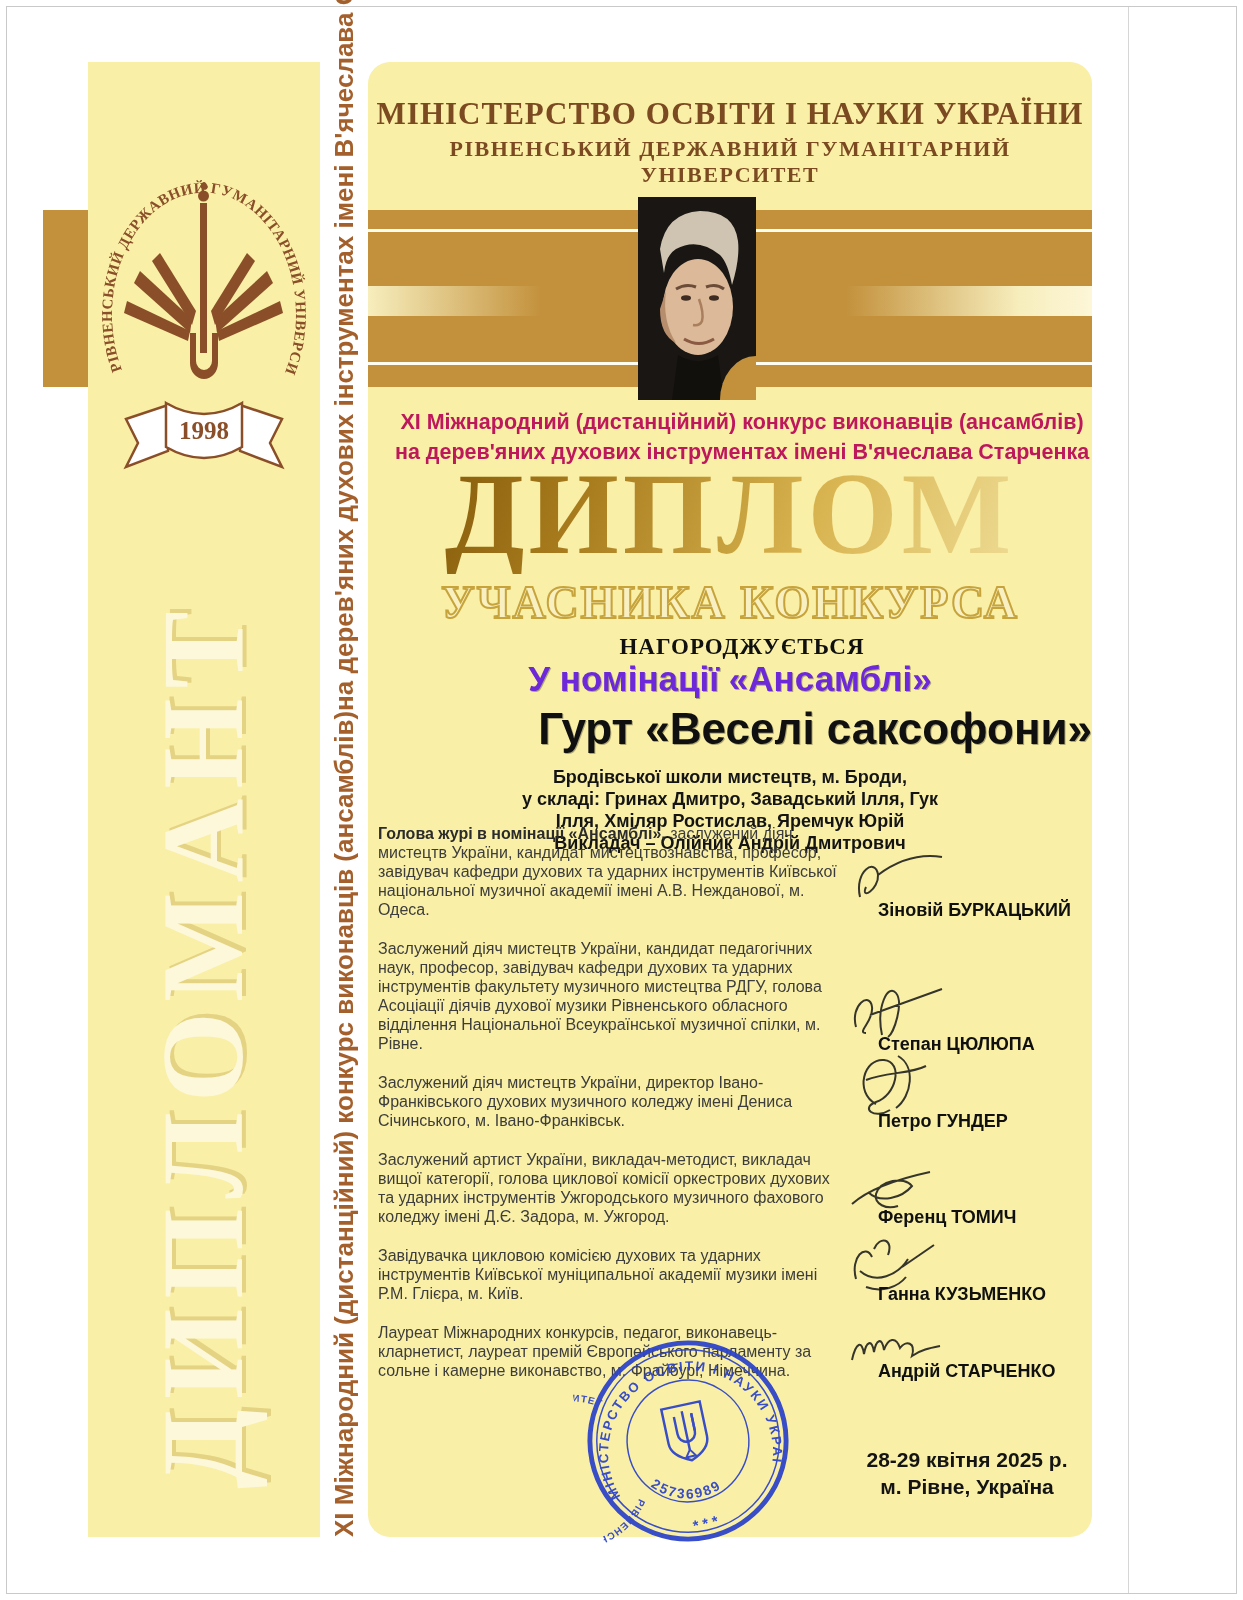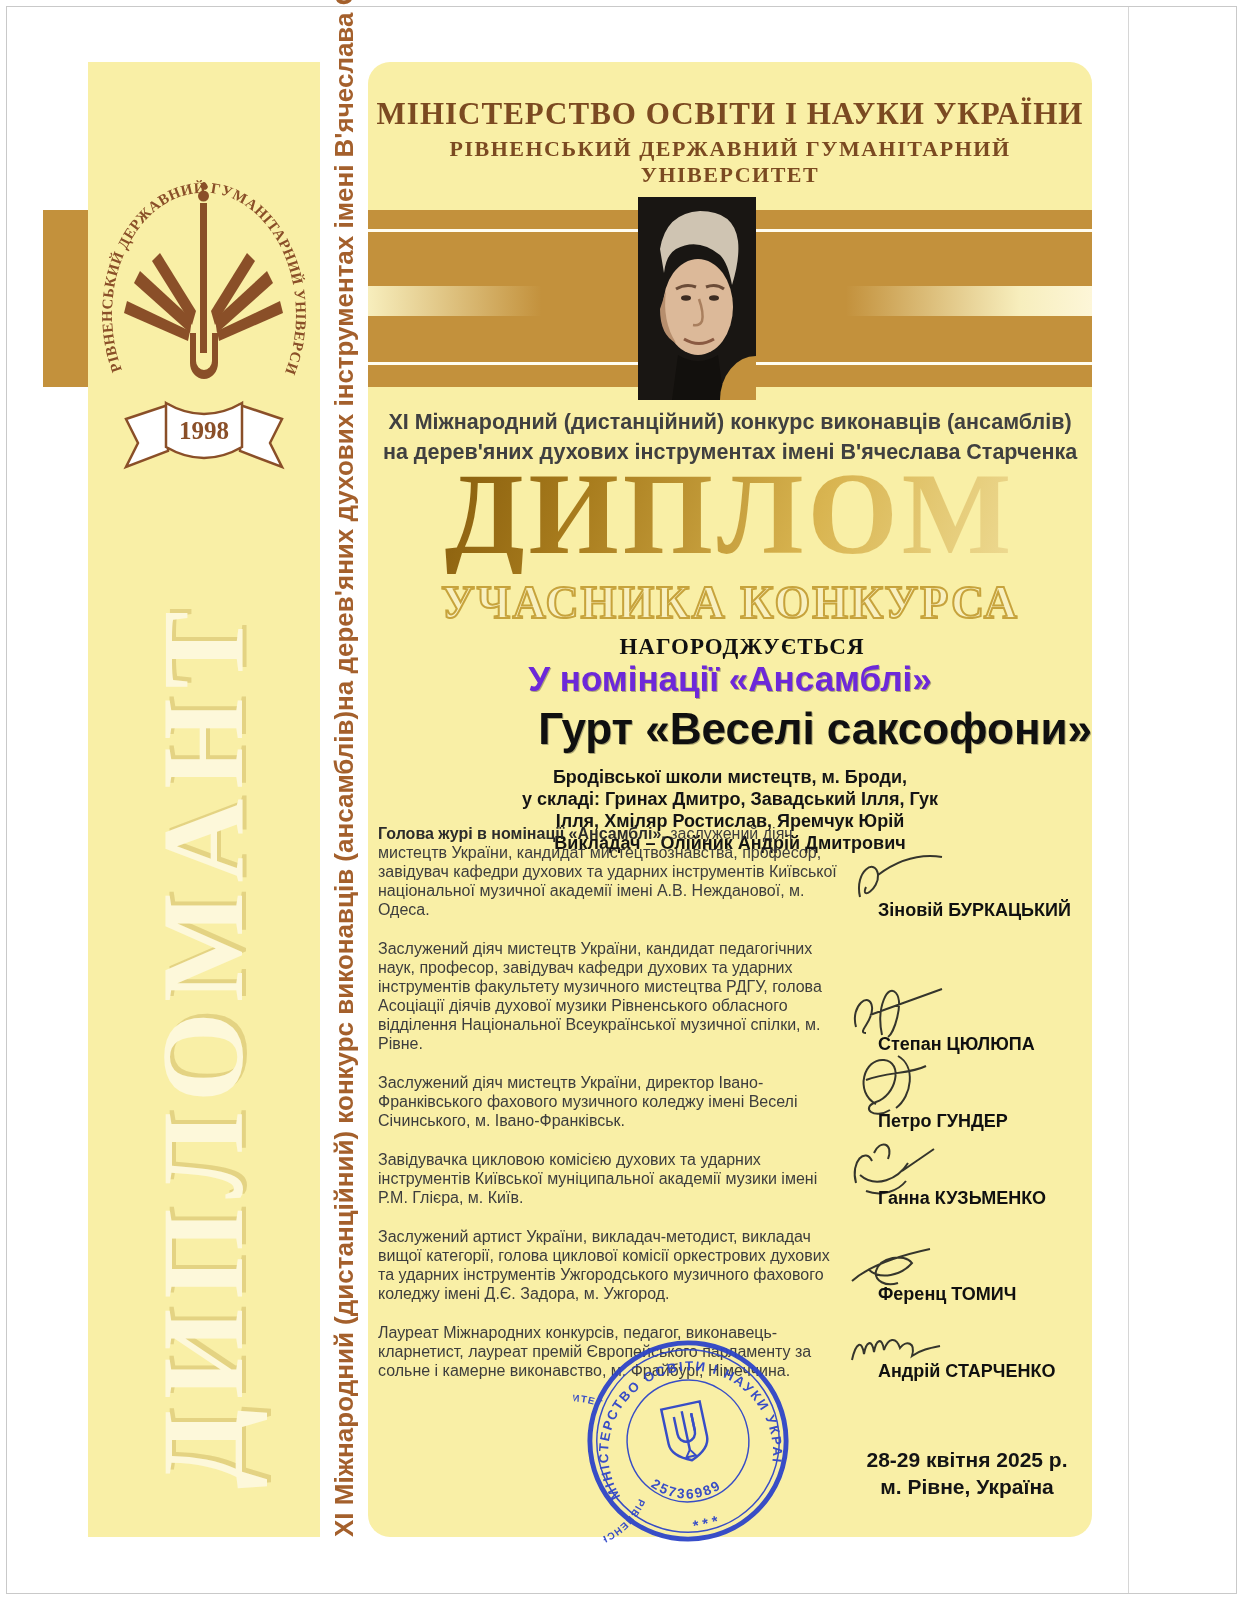--- a/index.html
+++ b/index.html
@@ -44,7 +44,7 @@
       border-top-left-radius:100%;}
 
   .comp{position:absolute;top:345px;width:100%;text-align:center;font-weight:bold;
-      font-size:21.5px;line-height:30px;color:#404040;}
+      font-size:21.5px;line-height:30px;color:#be185d;margin-left:12px;}
   .big-title{position:absolute;top:392px;width:100%;text-align:center;
       font-family:"Liberation Serif","DejaVu Serif",serif;font-weight:bold;font-size:116px;
       line-height:120px;letter-spacing:4px;

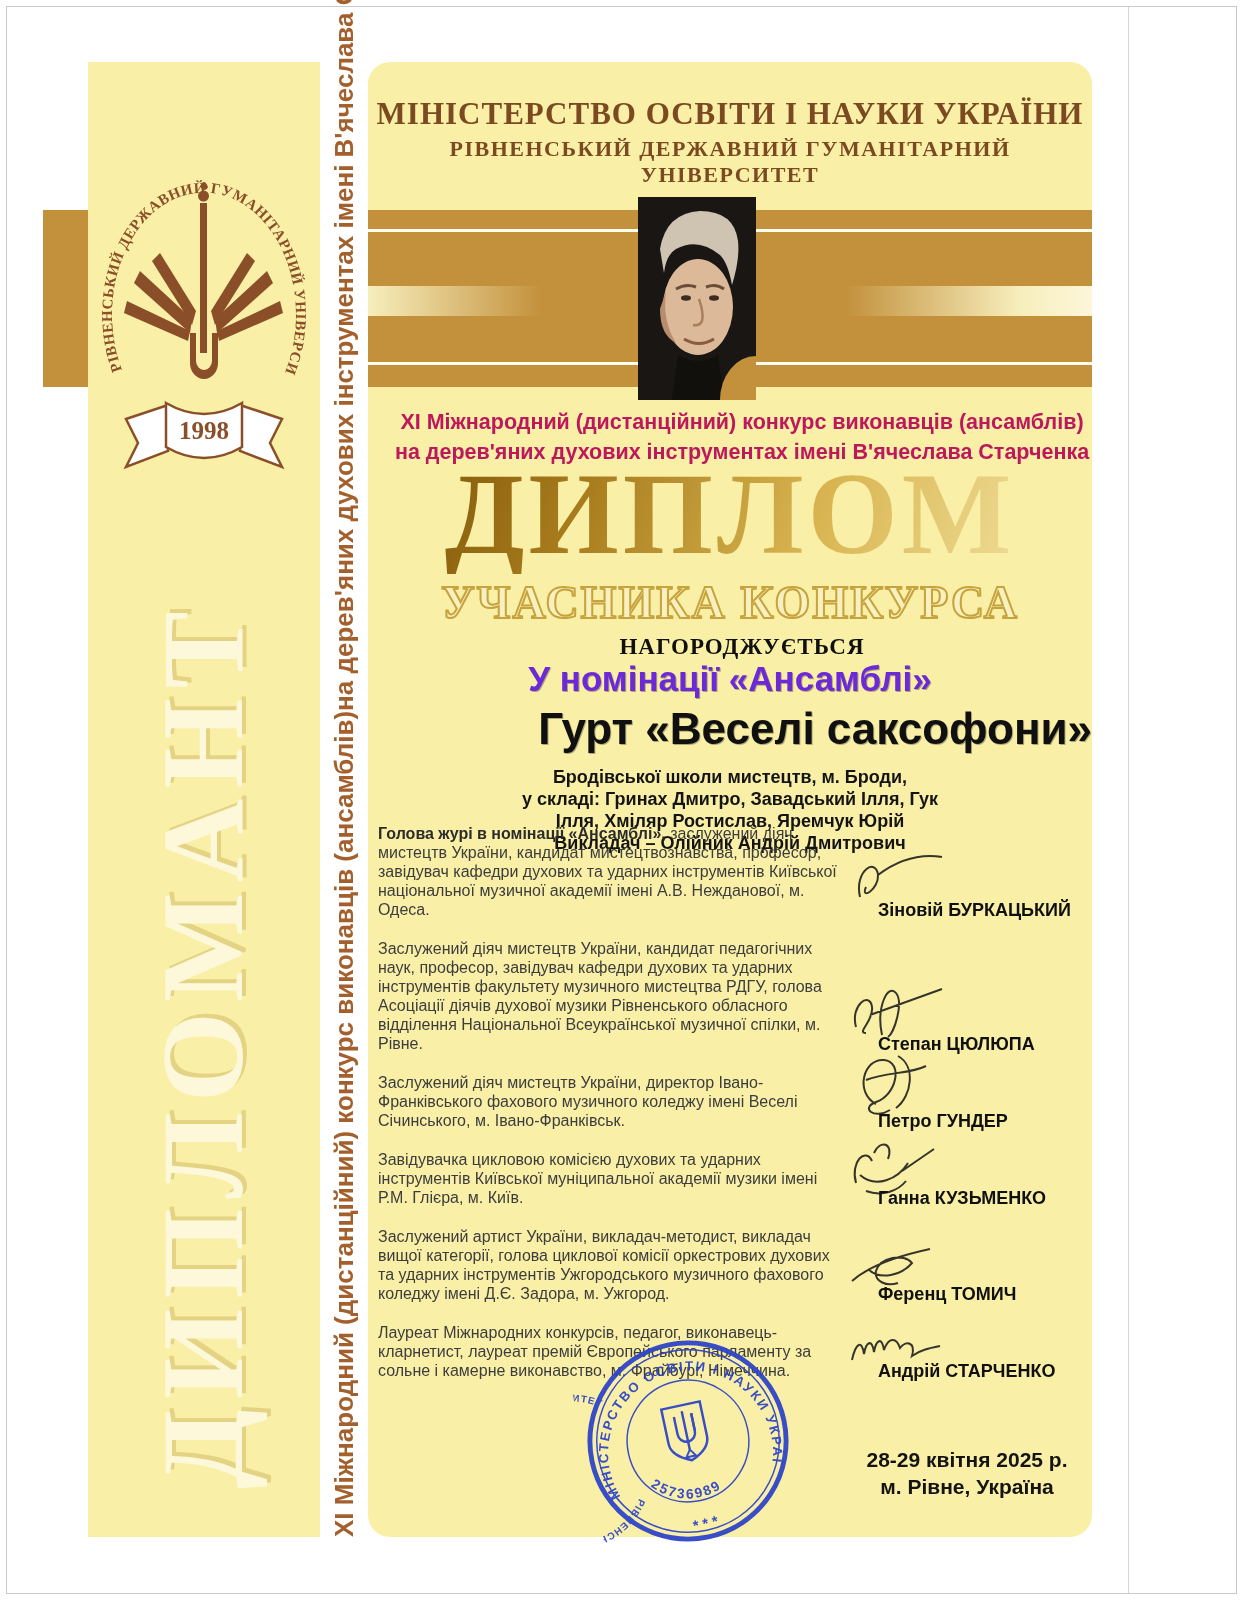--- a/index.html
+++ b/index.html
@@ -190,7 +190,7 @@
       </div>
 
       <div class="jury-row">
-        <p><b></b><span>Заслужений діяч мистецтв України, директор Івано-Франківського фахового музичного коледжу імені Веселі Січинського, м. Івано-Франківськ.</span></p>
+        <p><b></b><span>Заслужений діяч мистецтв України, директор Івано-Франківського духових музичного коледжу імені Дениса Січинського, м. Івано-Франківськ.</span></p>
         <div class="sig-block">
           <svg class="sig-svg" width="110" height="80" viewBox="0 0 110 80">
             <path d="M30,60 C8,48 18,14 38,16 C58,18 50,52 30,58 C14,64 28,76 44,66 M52,12 C70,22 66,52 50,64 M20,36 C40,28 64,30 80,22" stroke="#35352c" stroke-width="2" fill="none"></path>

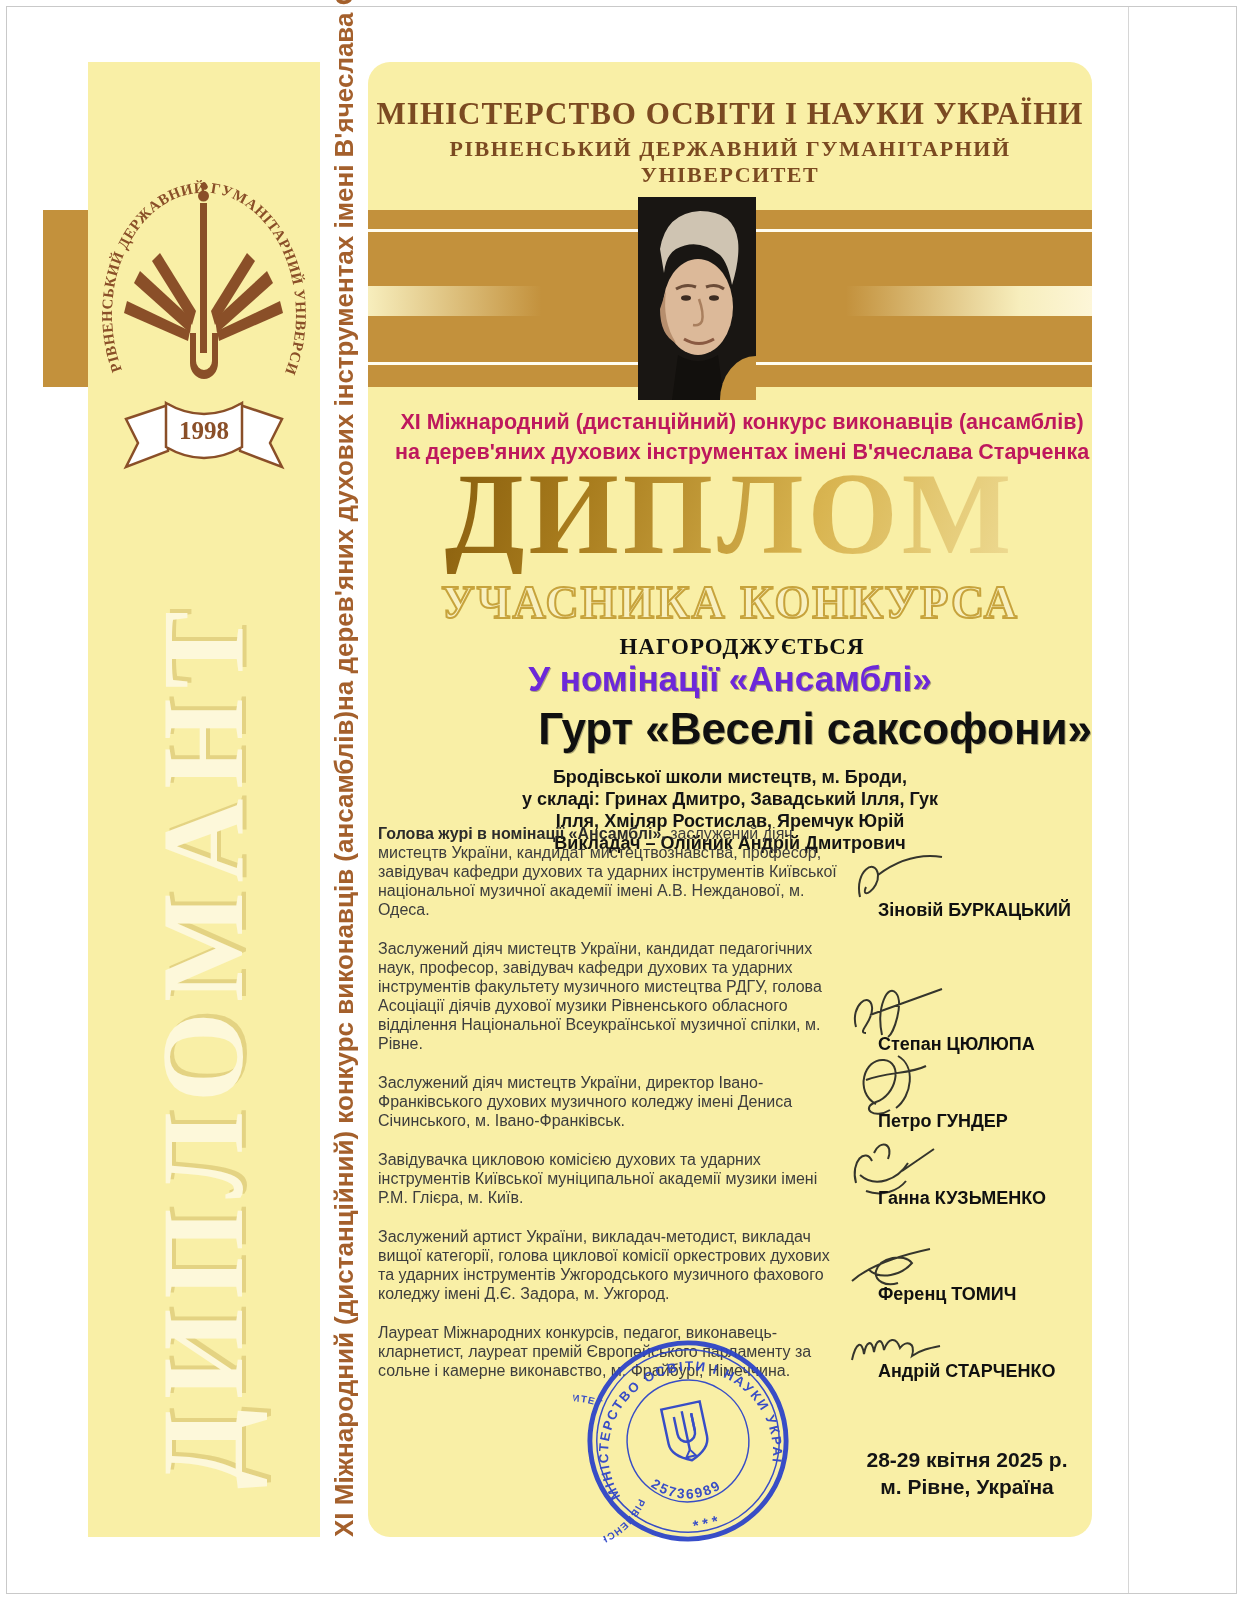--- a/index.html
+++ b/index.html
@@ -200,22 +200,22 @@
       </div>
 
       <div class="jury-row">
+        <p><b></b><span>Заслужений артист України, викладач-методист, викладач вищої категорії, голова циклової комісії оркестрових духових та ударних інструментів Ужгородського музичного фахового коледжу імені Д.Є. Задора, м. Ужгород.</span></p>
+        <div class="sig-block">
+          <svg class="sig-svg" width="110" height="58" viewBox="0 0 110 58">
+            <path d="M6,42 C24,26 56,16 84,10 M22,30 C34,42 56,36 66,24 C58,14 34,18 30,32 C28,42 40,48 52,44" stroke="#35352c" stroke-width="2" fill="none"></path>
+          </svg>
+          <div class="sig-name">Ференц ТОМИЧ</div>
+        </div>
+      </div>
+
+      <div class="jury-row">
         <p><b></b><span>Завідувачка цикловою комісією духових та ударних інструментів Київської муніципальної академії музики імені Р.М. Глієра, м. Київ.</span></p>
         <div class="sig-block">
           <svg class="sig-svg" width="110" height="70" viewBox="0 0 110 70">
             <path d="M10,52 C4,30 20,16 26,30 M28,22 C34,8 48,12 42,28 M14,44 C30,58 52,48 62,32 M56,40 L88,18 M20,60 C36,66 52,60 60,50" stroke="#35352c" stroke-width="2" fill="none"></path>
           </svg>
           <div class="sig-name">Ганна КУЗЬМЕНКО</div>
-        </div>
-      </div>
-
-      <div class="jury-row">
-        <p><b></b><span>Заслужений артист України, викладач-методист, викладач вищої категорії, голова циклової комісії оркестрових духових та ударних інструментів Ужгородського музичного фахового коледжу імені Д.Є. Задора, м. Ужгород.</span></p>
-        <div class="sig-block">
-          <svg class="sig-svg" width="110" height="58" viewBox="0 0 110 58">
-            <path d="M6,42 C24,26 56,16 84,10 M22,30 C34,42 56,36 66,24 C58,14 34,18 30,32 C28,42 40,48 52,44" stroke="#35352c" stroke-width="2" fill="none"></path>
-          </svg>
-          <div class="sig-name">Ференц ТОМИЧ</div>
         </div>
       </div>
 

